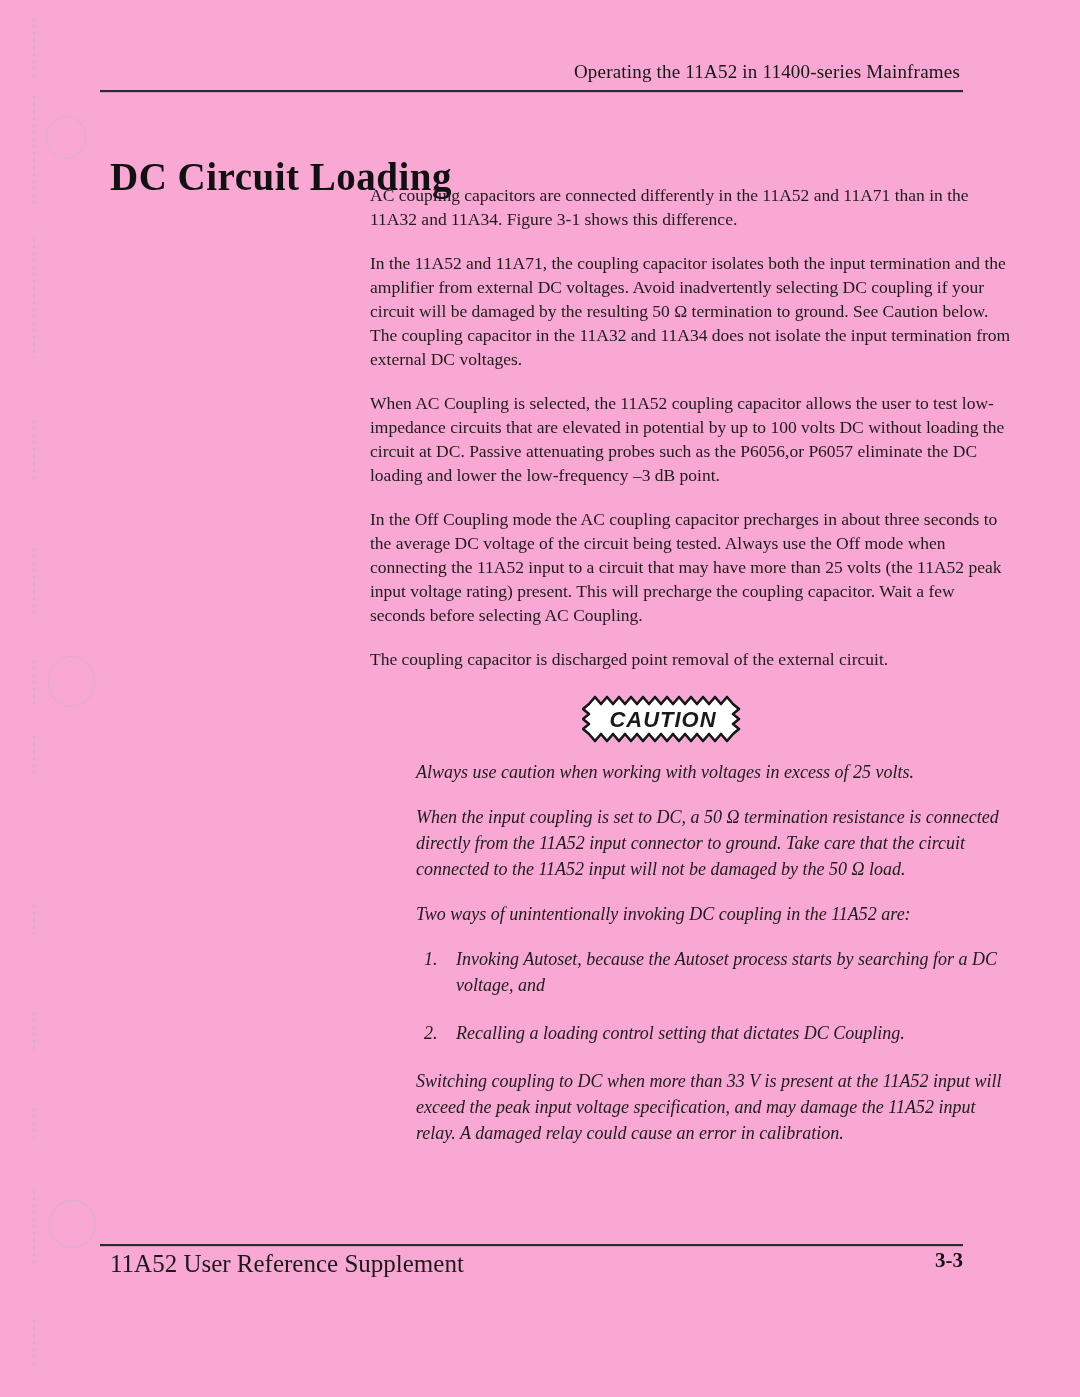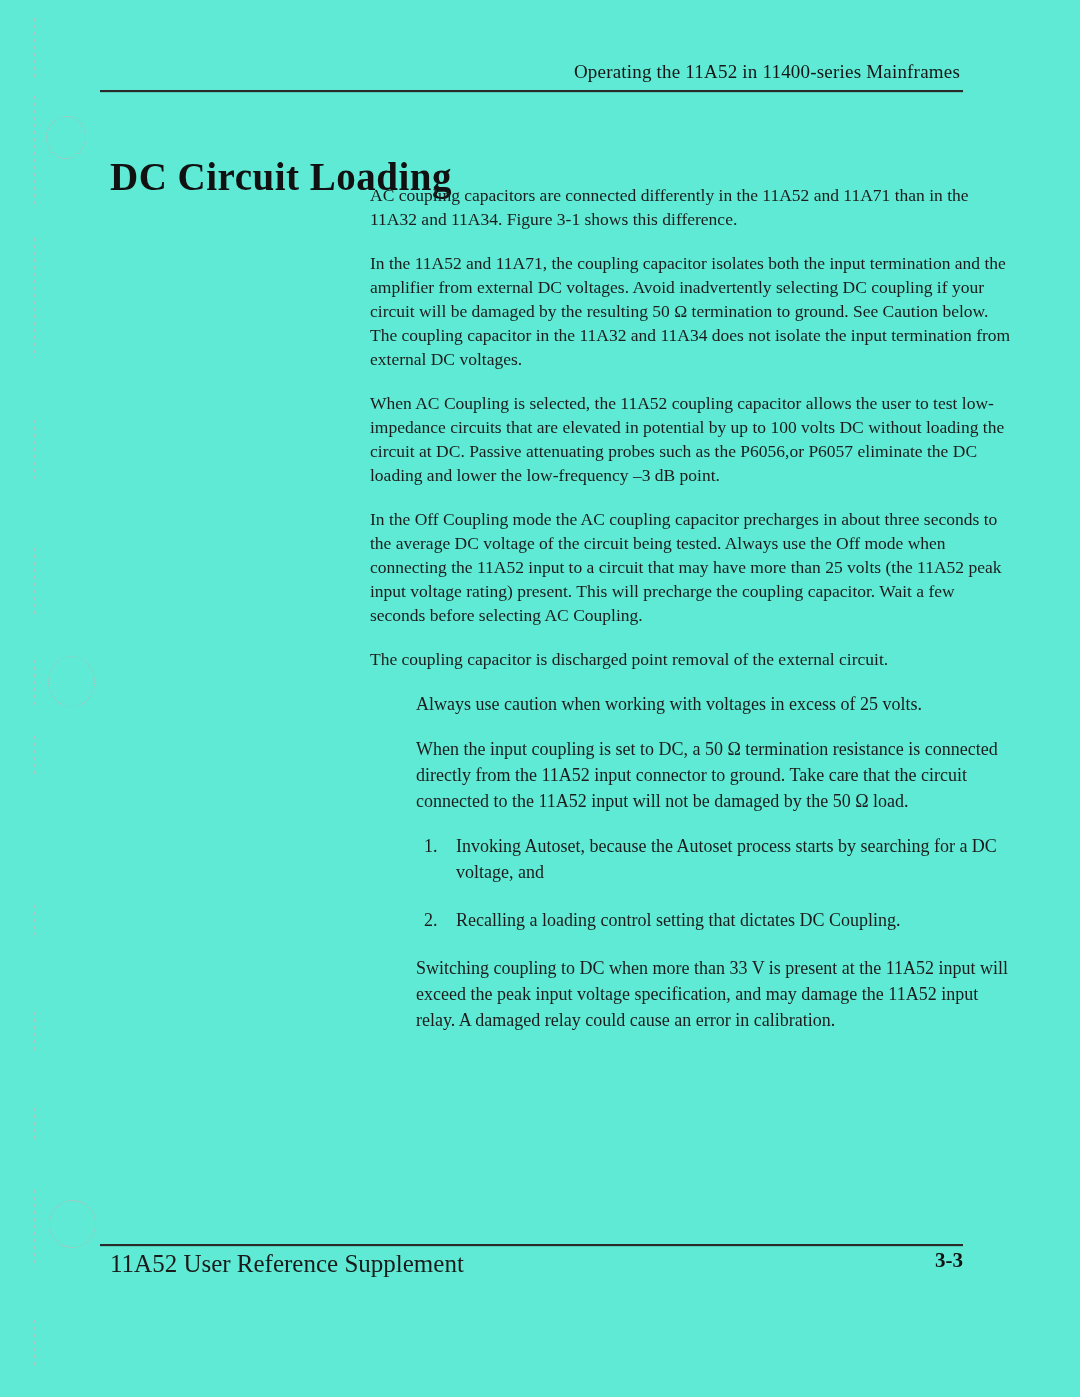--- a/index.html
+++ b/index.html
@@ -7,7 +7,7 @@
     position:relative;
     width:1080px;height:1397px;
     margin:0 auto;
-    background:#5eead4;
+    background:#f9a8d4;
     font-family:"Liberation Serif","DejaVu Serif",serif;
     color:#1b1b1b;
     overflow:hidden;

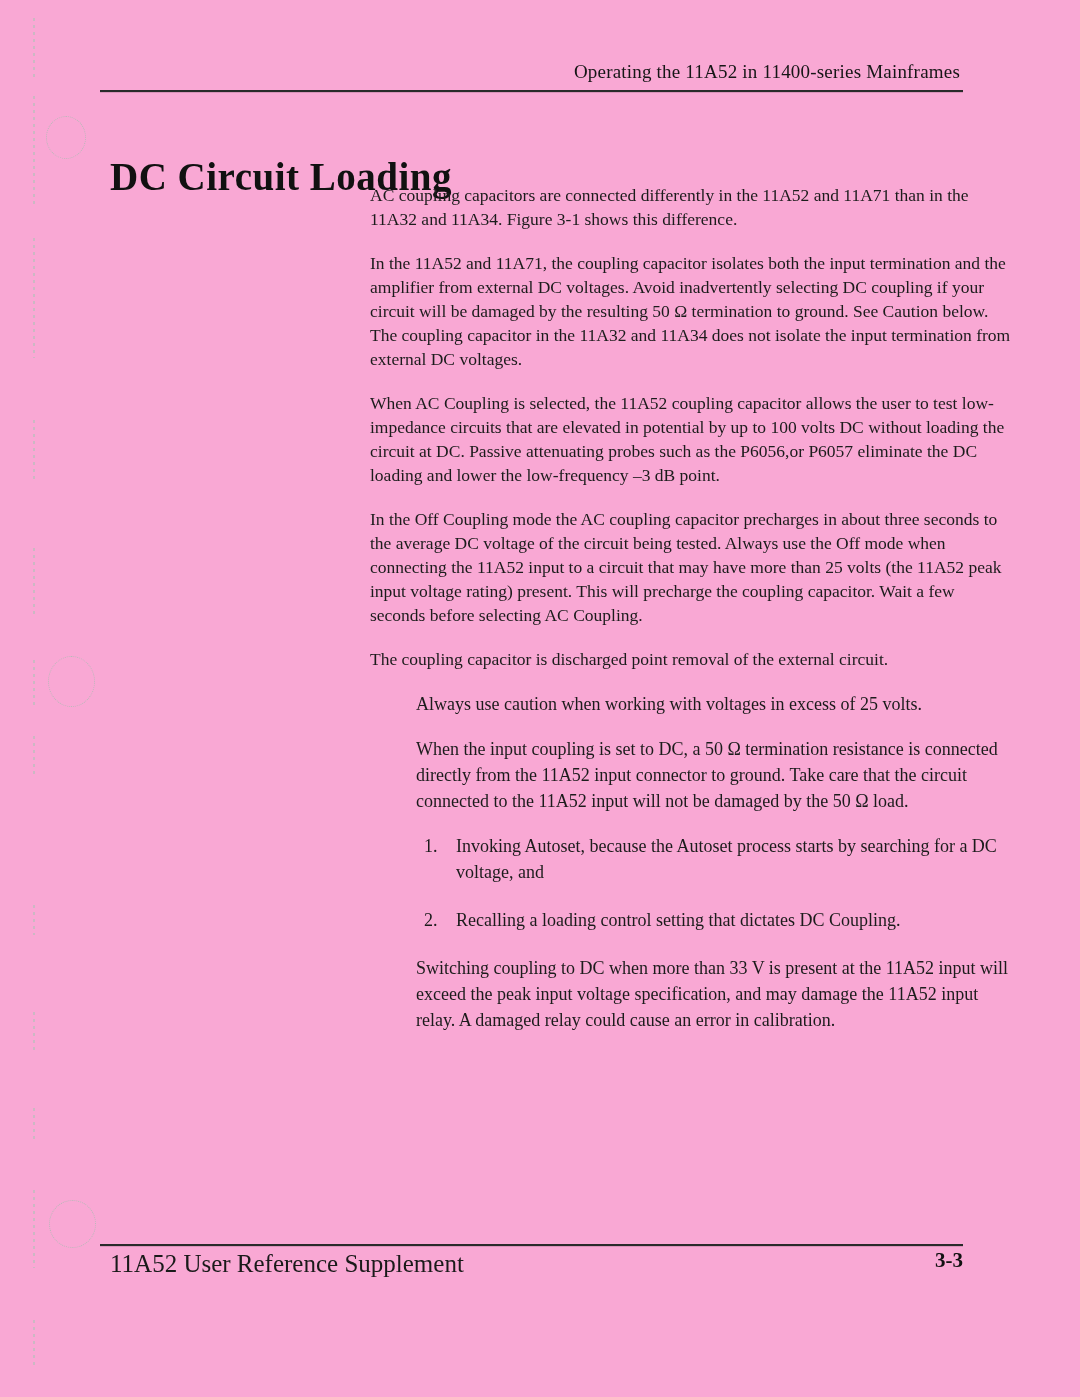--- a/index.html
+++ b/index.html
@@ -124,6 +124,15 @@
     <p>In the Off Coupling mode the AC coupling capacitor precharges in about three seconds to the average DC voltage of the circuit being tested. Always use the Off mode when connecting the 11A52 input to a circuit that may have more than 25 volts (the 11A52 peak input voltage rating) present. This will precharge the coupling capacitor. Wait a few seconds before selecting AC Coupling.</p>
     <p>The coupling capacitor is discharged point removal of the external circuit.</p>
 
+    <div class="stamp-wrap">
+      <svg width="162" height="56" viewBox="0 0 162 56">
+        <path d="M7,13 L13,6 L19,13 L25,6 L31,13 L37,6 L43,13 L49,6 L55,13 L61,6 L67,13 L73,6 L79,13 L85,6 L91,13 L97,6 L103,13 L109,6 L115,13 L121,6 L127,13 L133,6 L139,13 L145,6 L151,13
+             L157,18 L151,23 L157,28 L151,33 L157,38 L151,43
+             L145,50 L139,43 L133,50 L127,43 L121,50 L115,43 L109,50 L103,43 L97,50 L91,43 L85,50 L79,43 L73,50 L67,43 L61,50 L55,43 L49,50 L43,43 L37,50 L31,43 L25,50 L19,43 L13,50 L7,43
+             L1,38 L7,33 L1,28 L7,23 L1,18 Z" fill="#ffffff" stroke="#161616" stroke-width="2.6" stroke-linejoin="round"></path>
+        <text class="stamp-text" x="81" y="36" text-anchor="middle">CAUTION</text>
+      </svg>
+    </div>
 
     <div class="caution-block">
       <p>Always use caution when working with voltages in excess of 25 volts.</p>

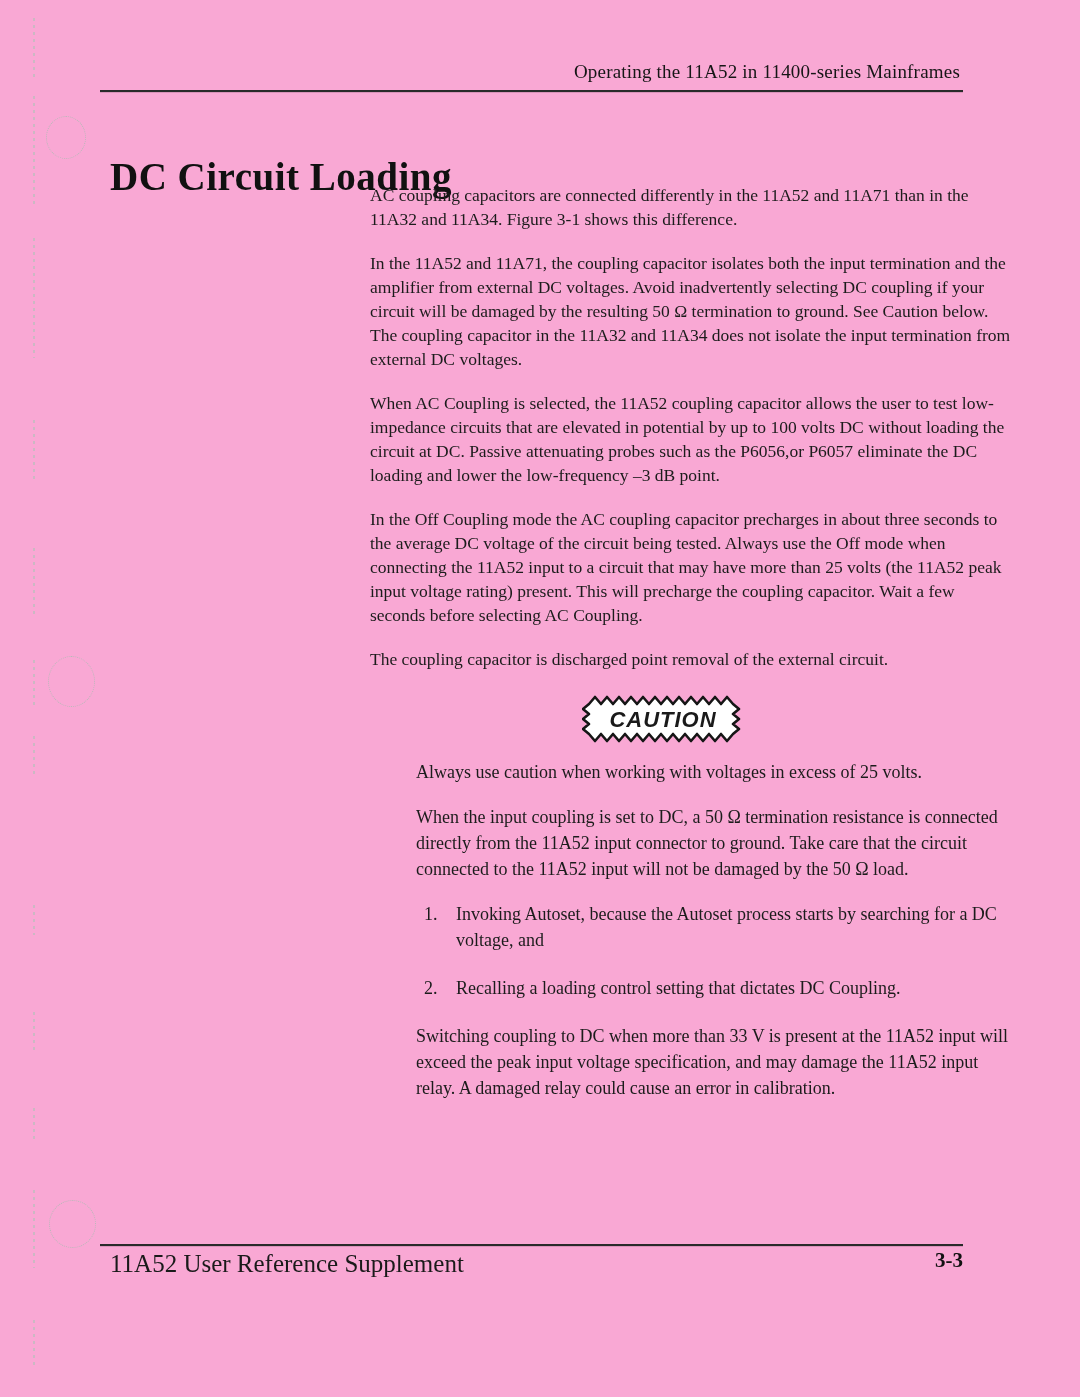--- a/index.html
+++ b/index.html
@@ -50,6 +50,7 @@
   
   .caution-block{
     padding-left:46px;
+    font-style:italic;
     font-size:18px;line-height:26px;color:#1c1c1c;
   }
   .caution-block p{margin:0 0 19px 0;}

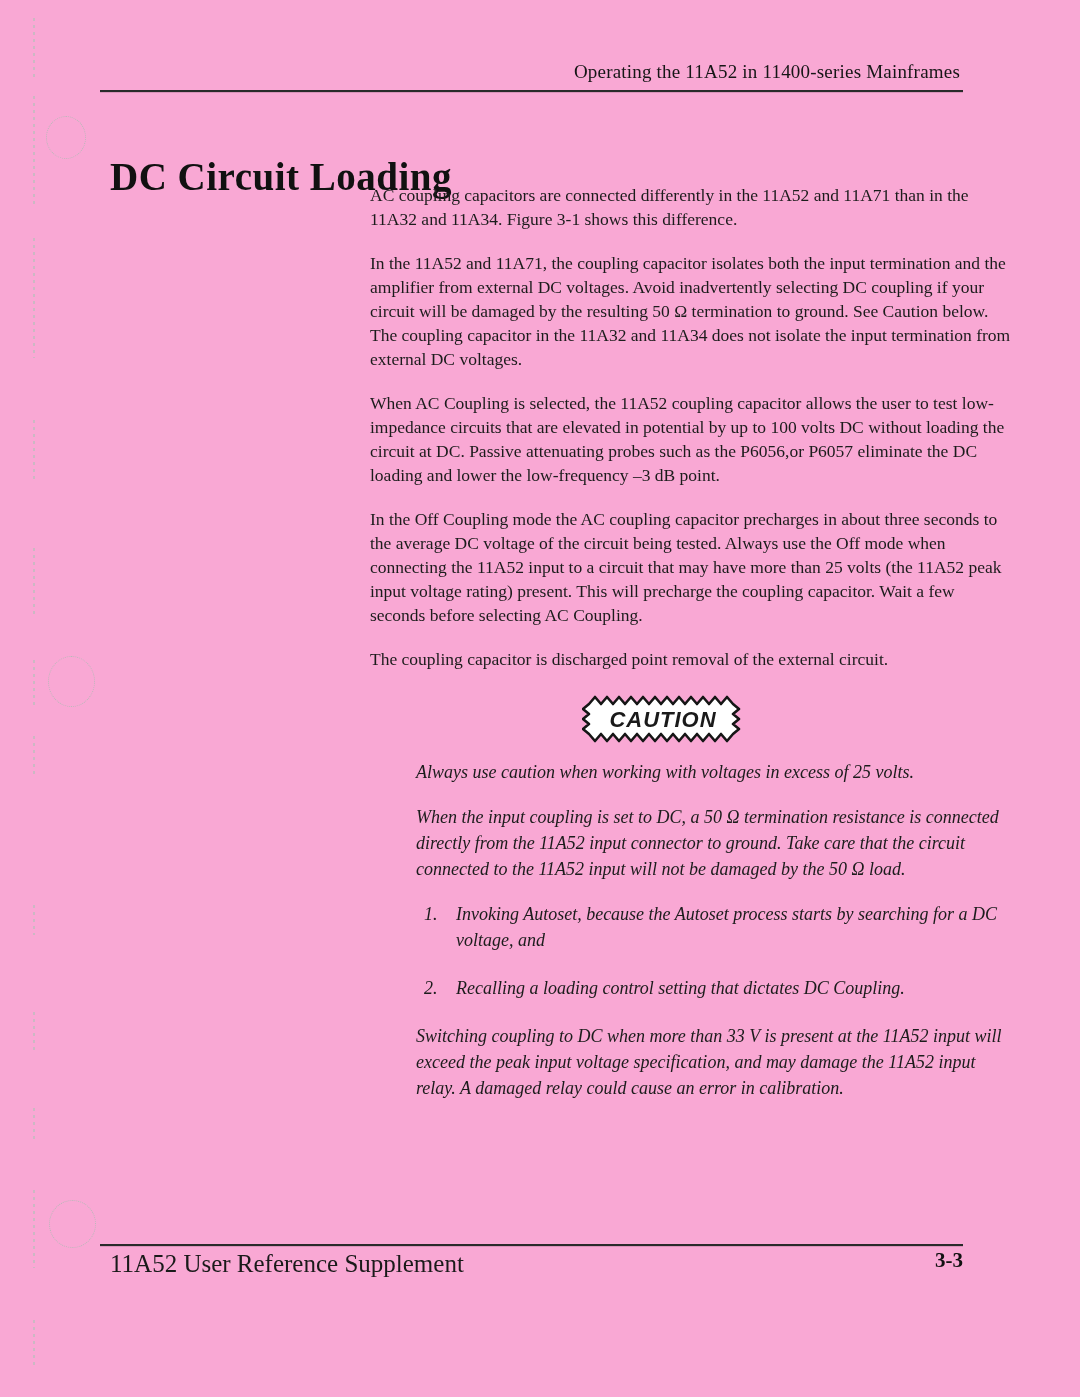--- a/index.html
+++ b/index.html
@@ -138,6 +138,7 @@
     <div class="caution-block">
       <p>Always use caution when working with voltages in excess of 25 volts.</p>
       <p>When the input coupling is set to DC, a 50 Ω termination resistance is connected directly from the 11A52 input connector to ground. Take care that the circuit connected to the 11A52 input will not be damaged by the 50 Ω load.</p>
+      <p>Two ways of unintentionally invoking DC coupling in the 11A52 are:</p>
 
       <div class="c-list">
         <div class="c-item">

